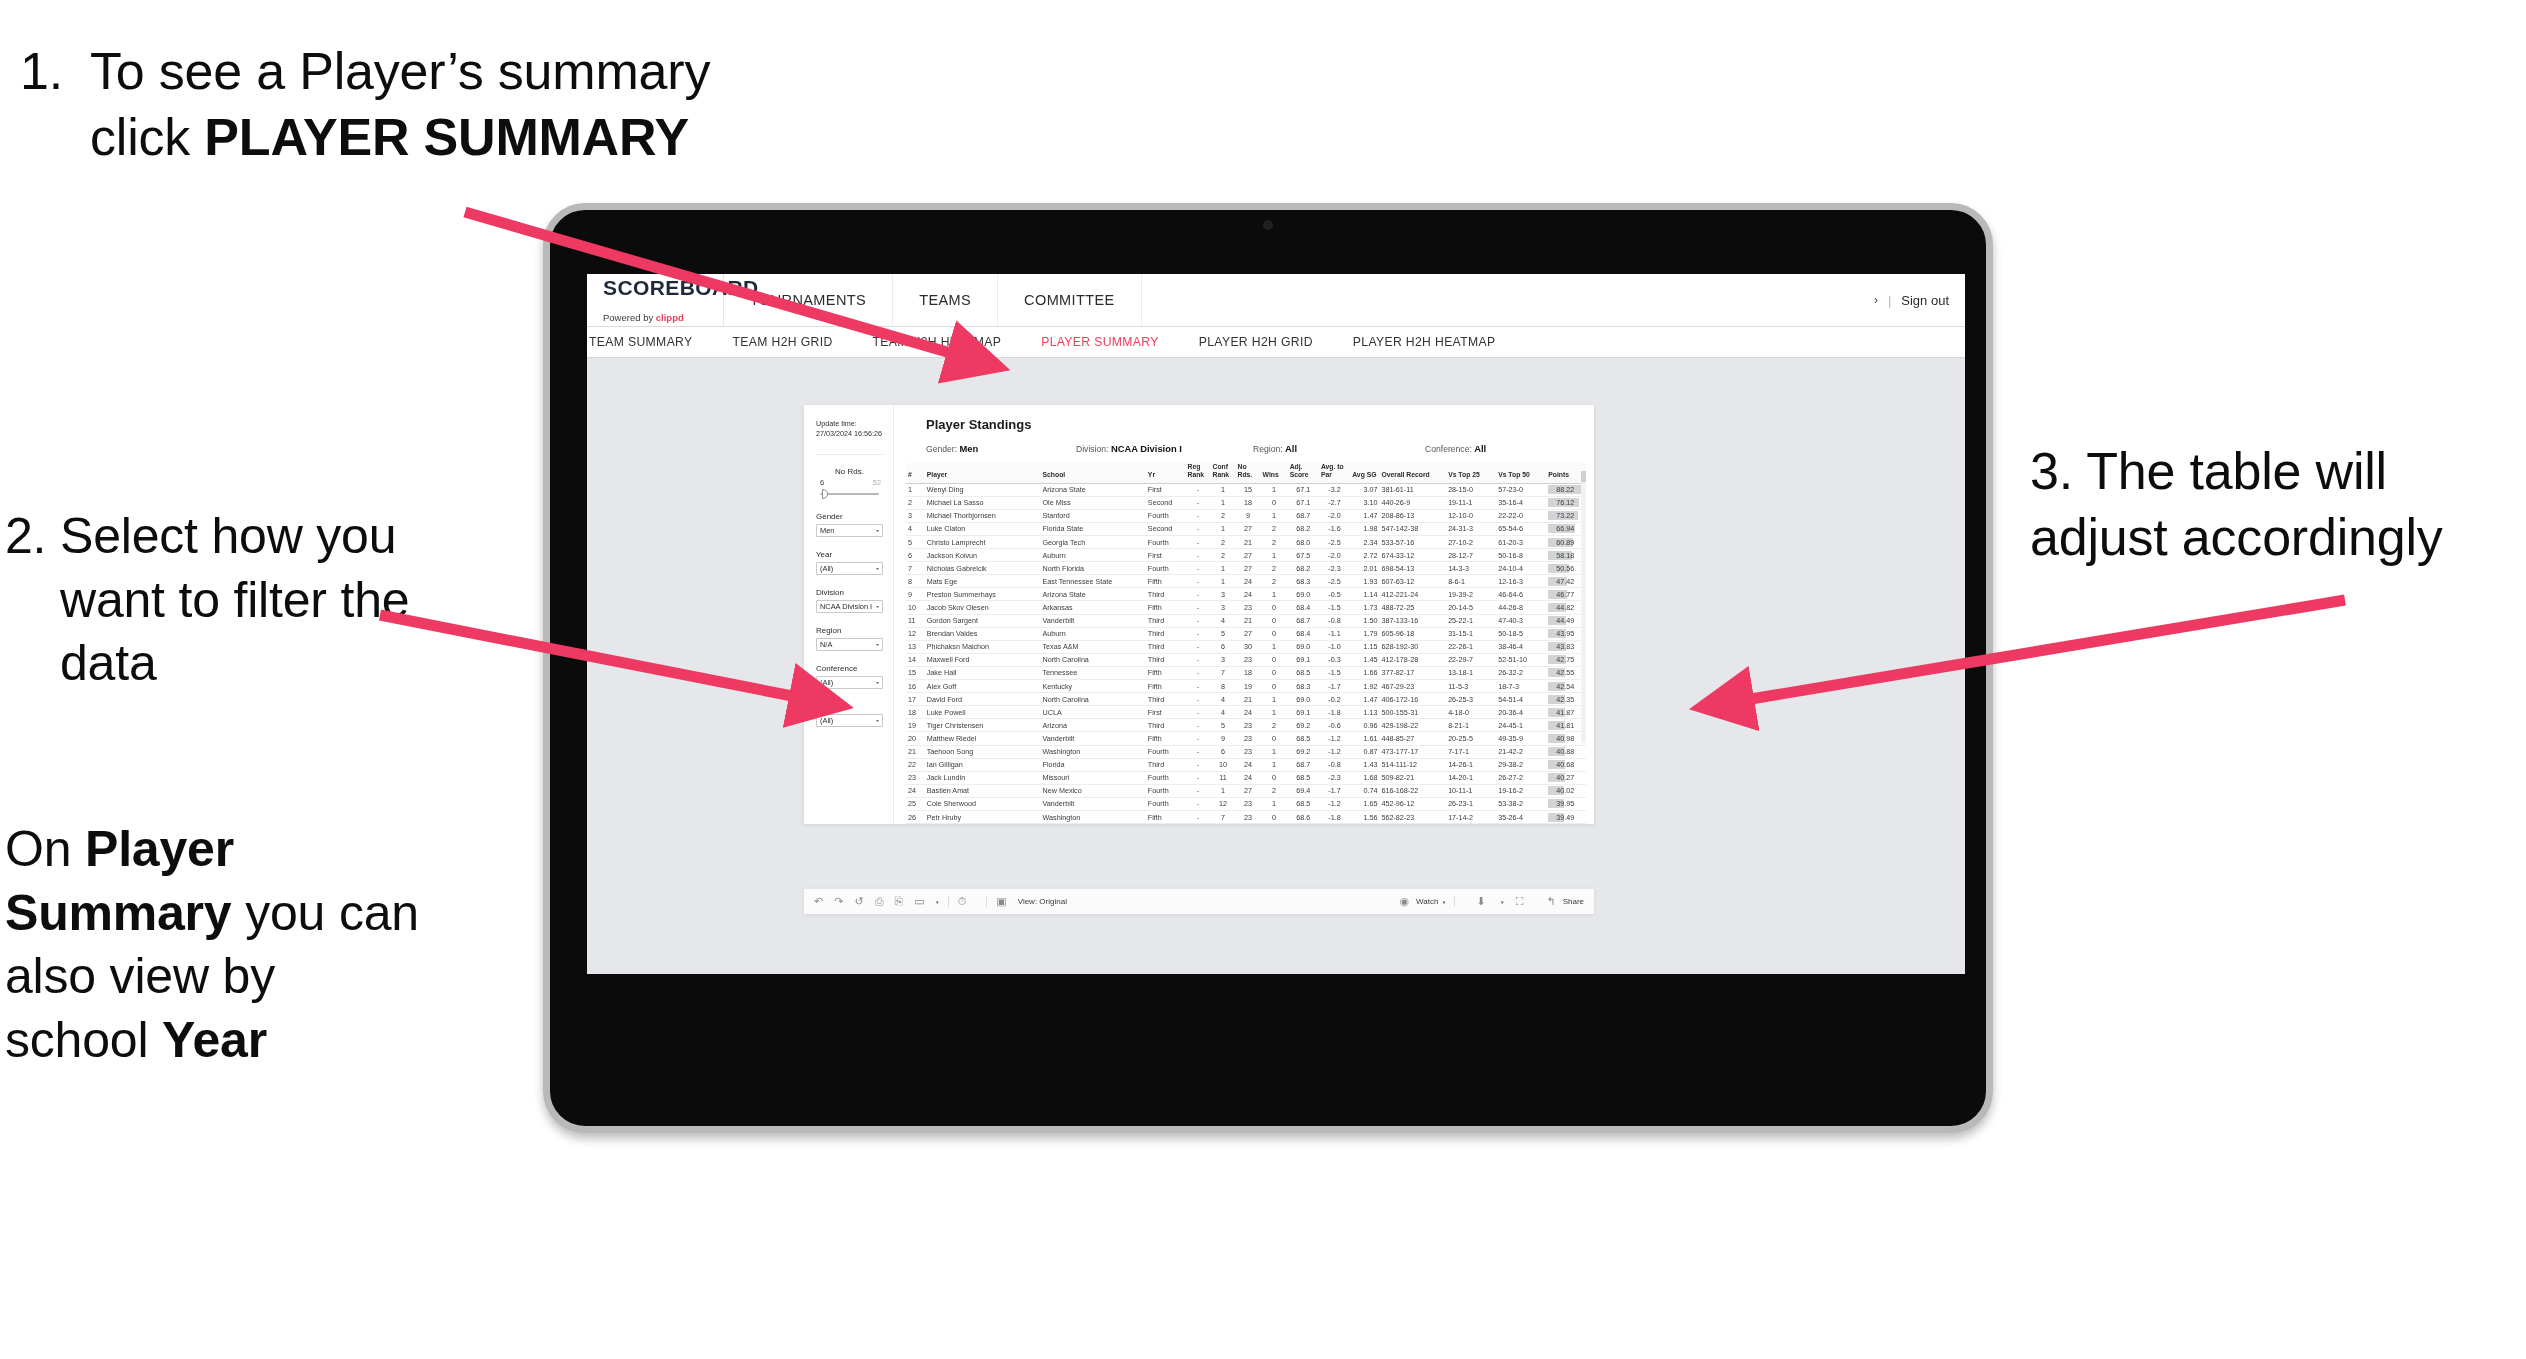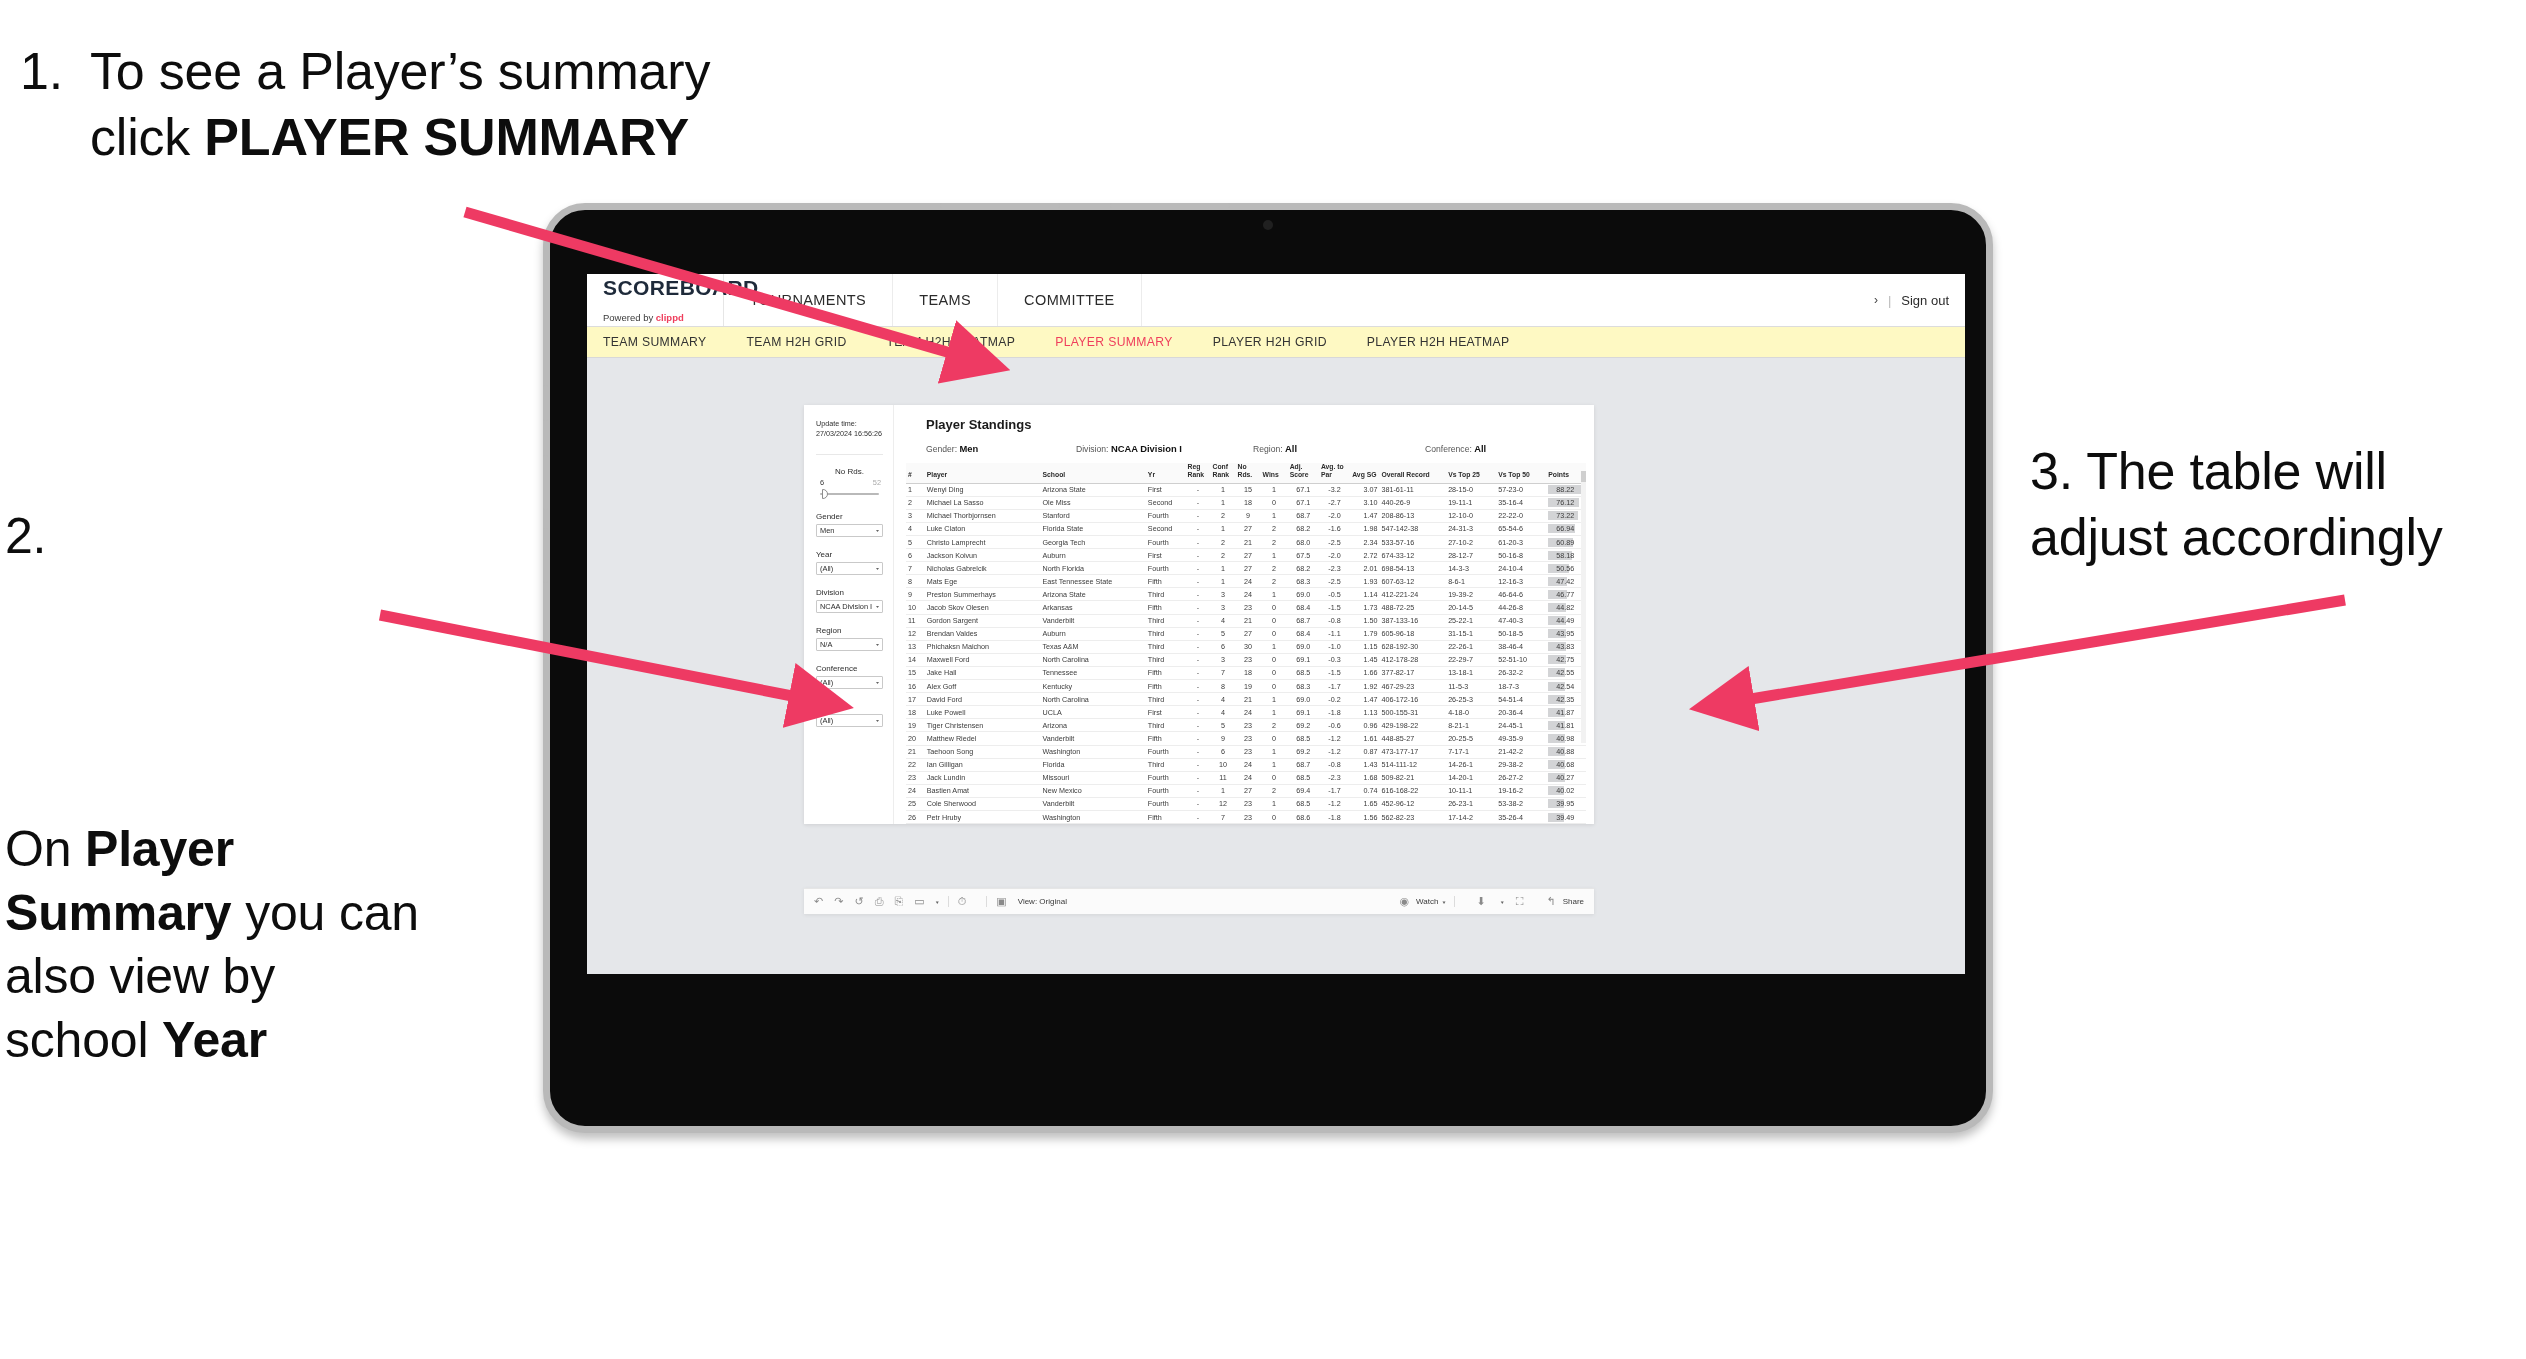--- a/index.html
+++ b/index.html
@@ -67,8 +67,8 @@
   .hdr-right .chev{color:#444;font-size:12px;}
 
   
-  #subnav{height:30px;background:#fef9c3;border-bottom:1px solid #d8d8d8;
-          display:flex;align-items:center;padding-left:16px;}
+  #subnav{height:30px;background:#ffffff;border-bottom:1px solid #d8d8d8;
+          display:flex;align-items:center;padding-left:2px;}
   #subnav .stab{font-size:12.2px;color:#333;letter-spacing:.35px;margin-right:40px;
                 white-space:nowrap;}
   #subnav .stab.active{color:#ef3e5c;}

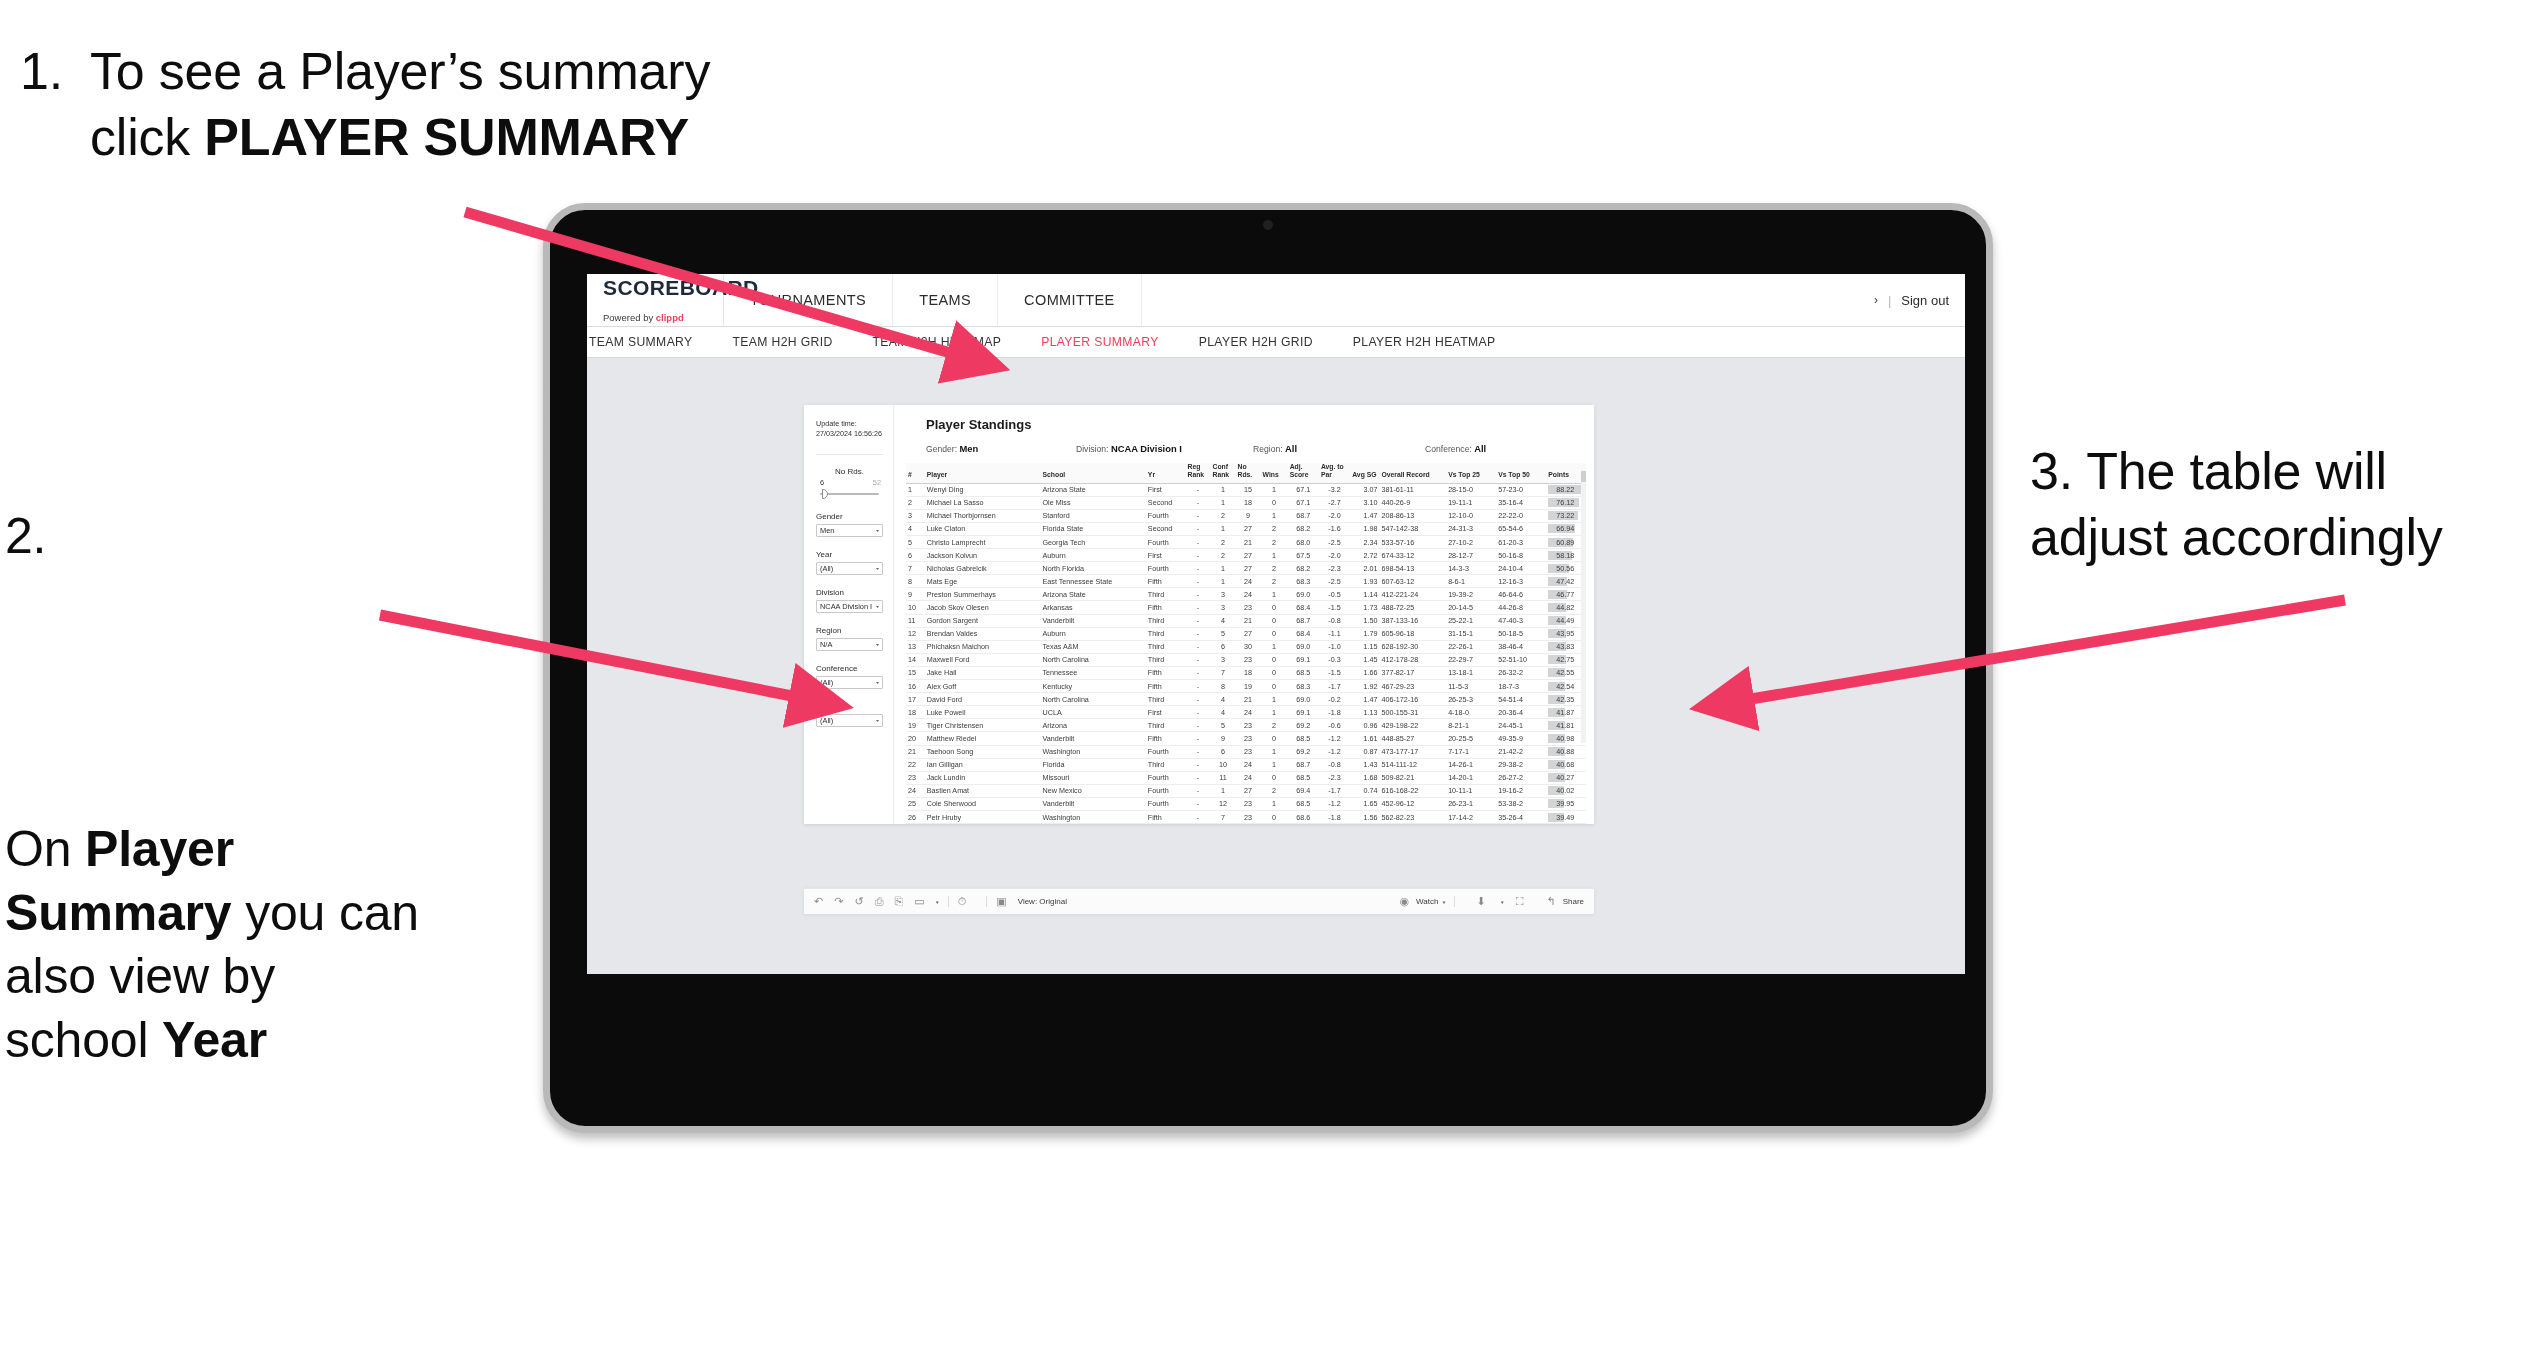--- a/index.html
+++ b/index.html
@@ -165,6 +165,7 @@
 
 <div class="anno" id="anno2">
   <span class="num">2.</span>
+  <span class="txt">Select how you want to filter the data</span>
 </div>
 <div class="anno" id="anno2b">
   <span>On </span><b>Player Summary</b><span> you can also view by school </span><b>Year</b>

